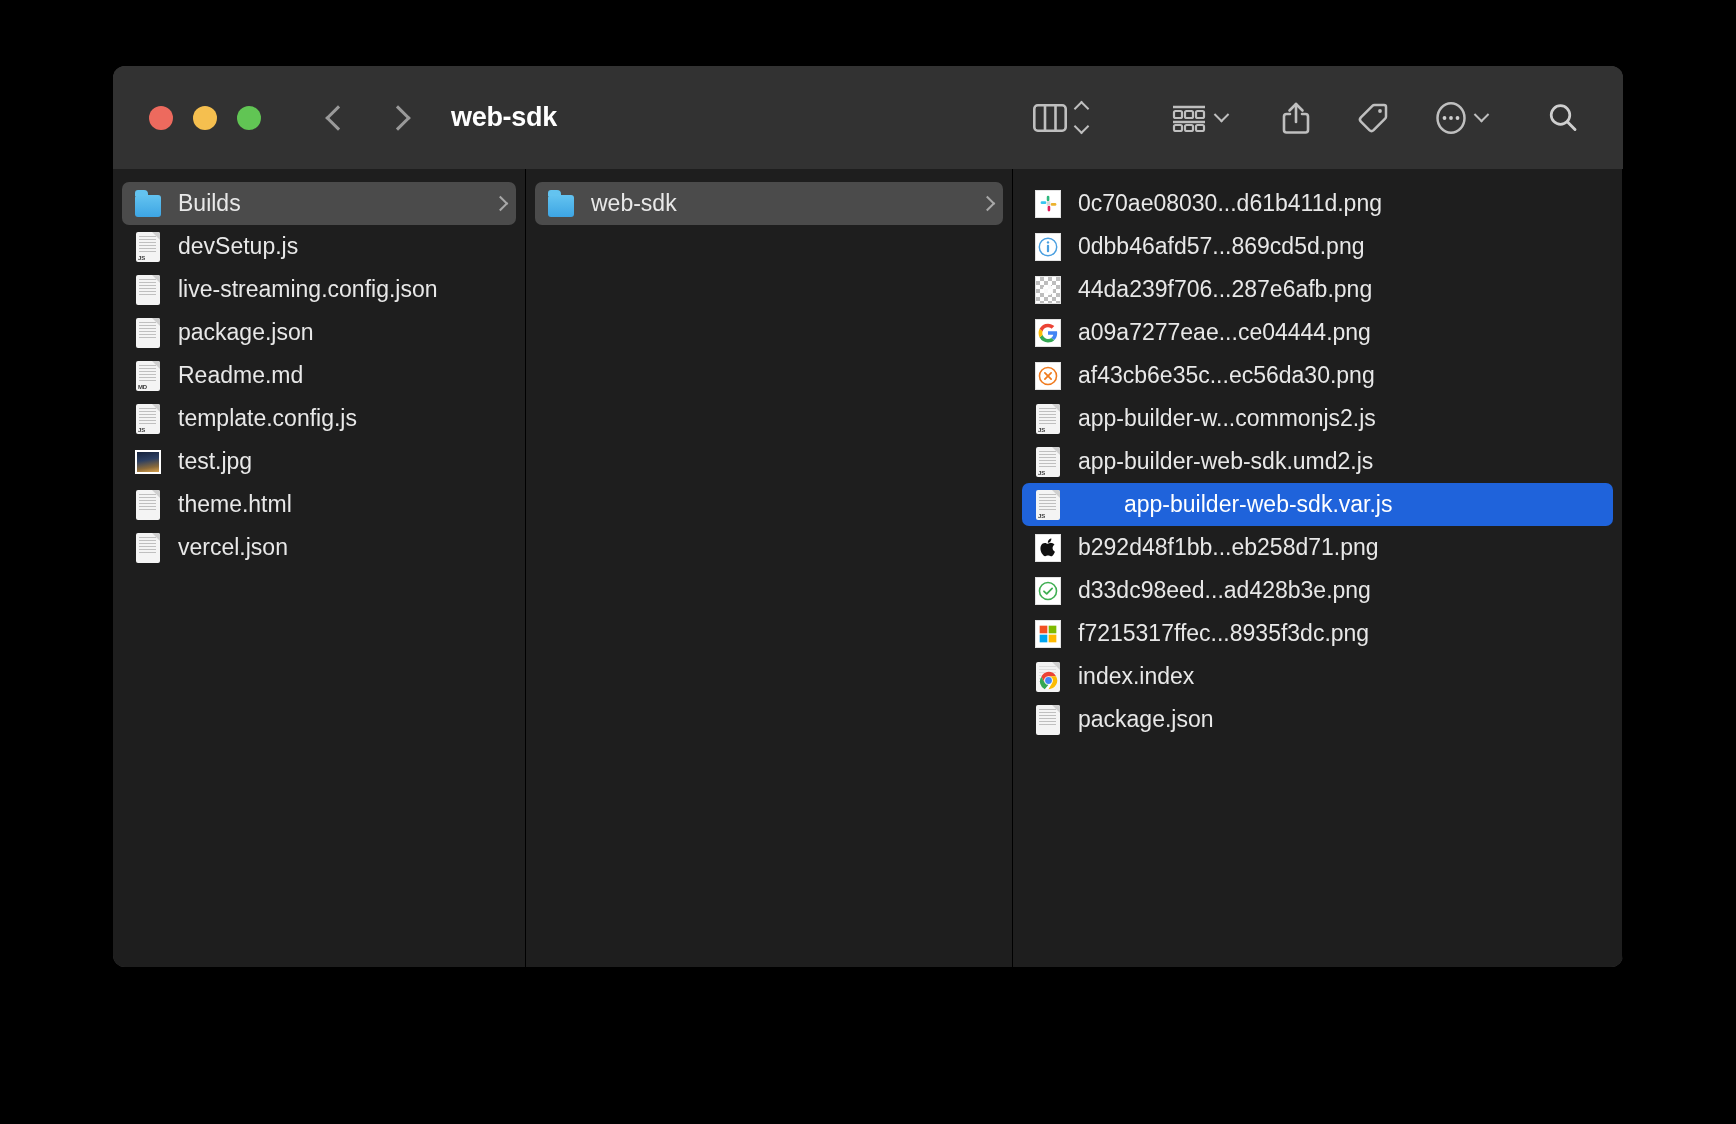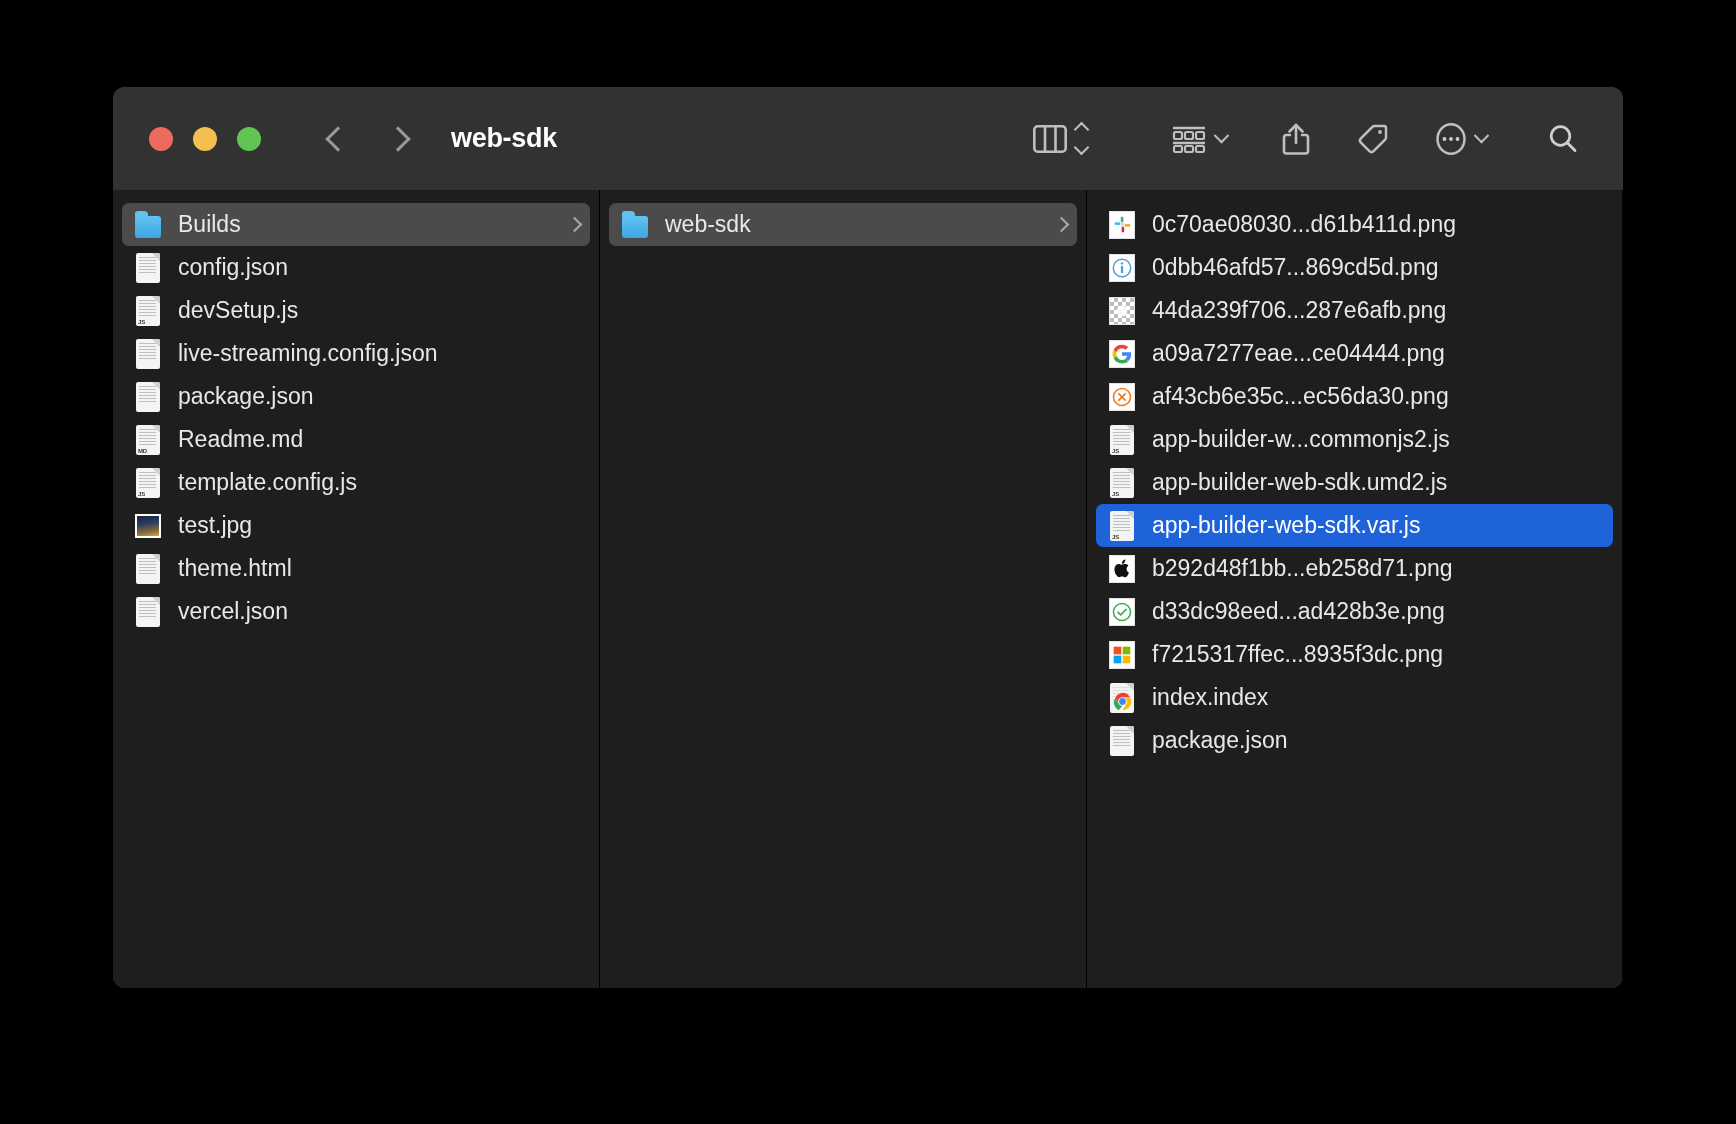--- a/index.html
+++ b/index.html
@@ -12,7 +12,7 @@
 
   #finder-window {
     position: absolute;
-    left: 113px; top: 87px;
+    left: 113px; top: 66px;
     width: 1510px; height: 901px;
     background: #404040;
     border-radius: 12px;

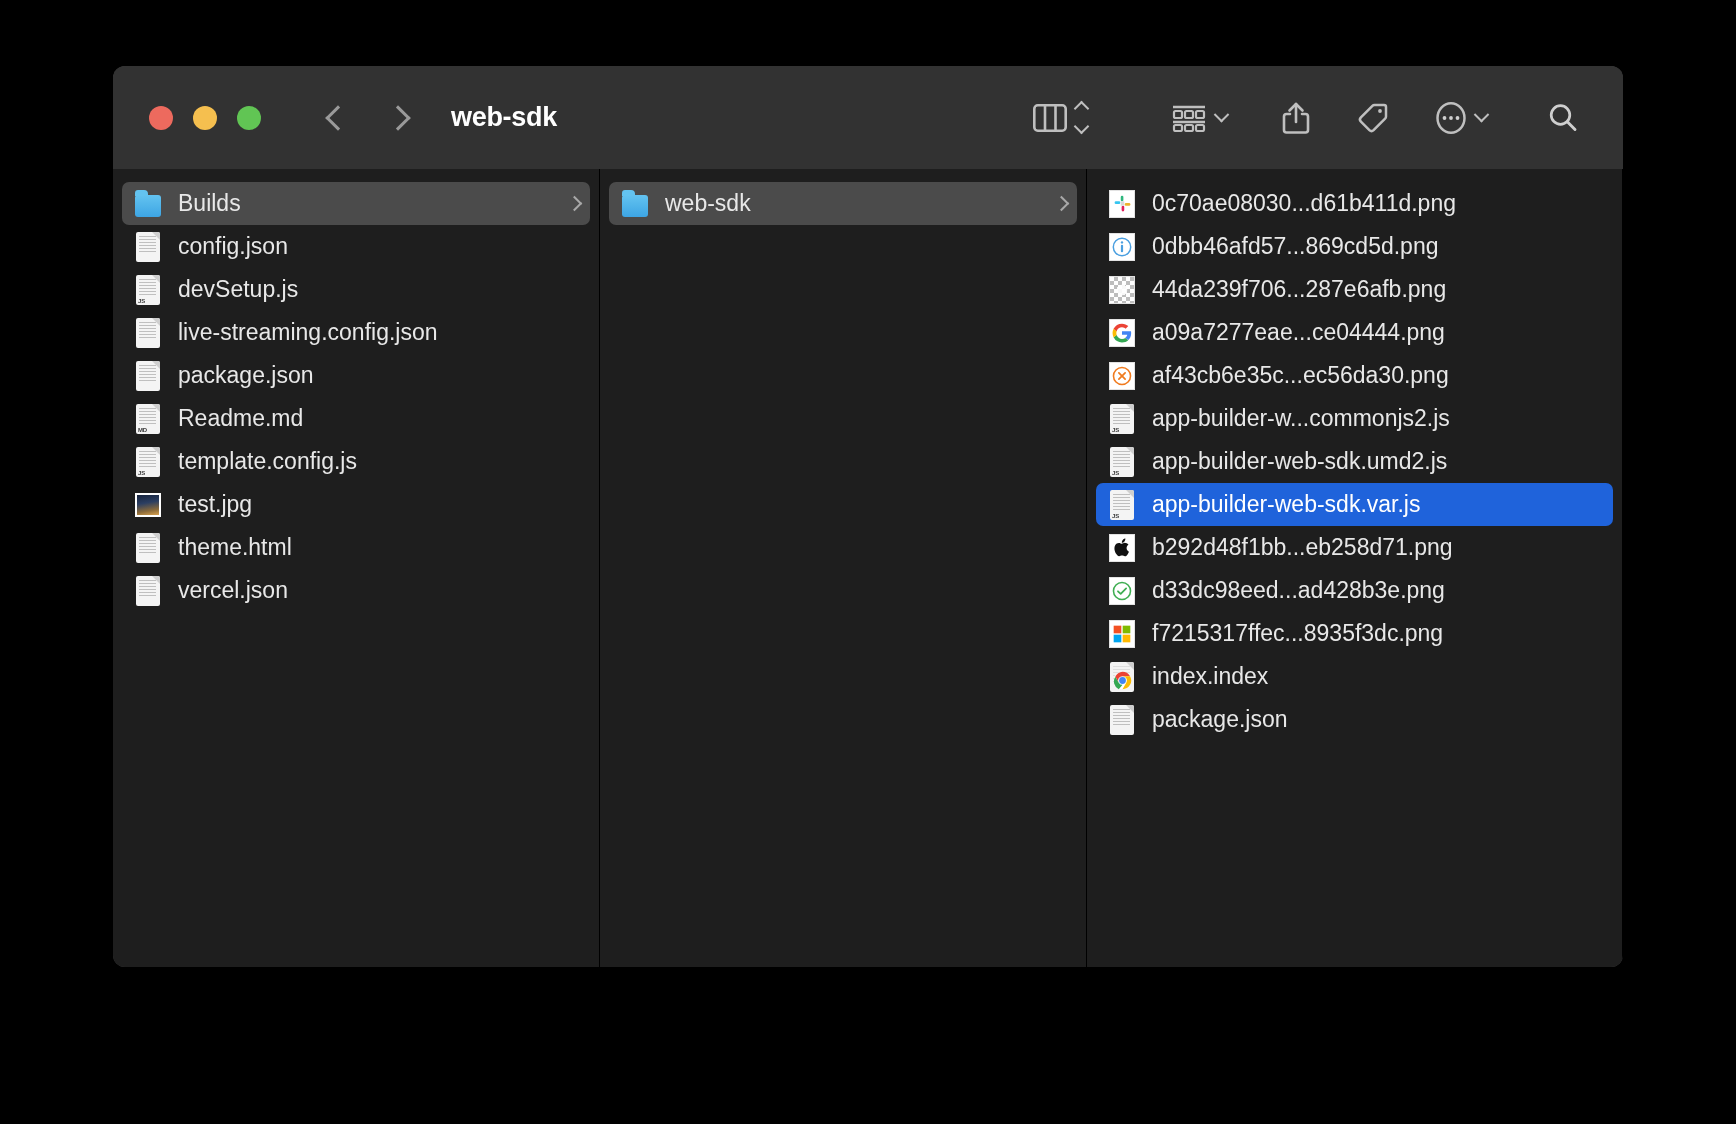--- a/index.html
+++ b/index.html
@@ -108,7 +108,7 @@
     overflow: hidden;
     position: relative;
   }
-  #col-1 { width: 487px; }
+  #col-1 { width: 413px; }
   #col-2 { width: 487px; }
   #col-3 { flex: 1; }
 

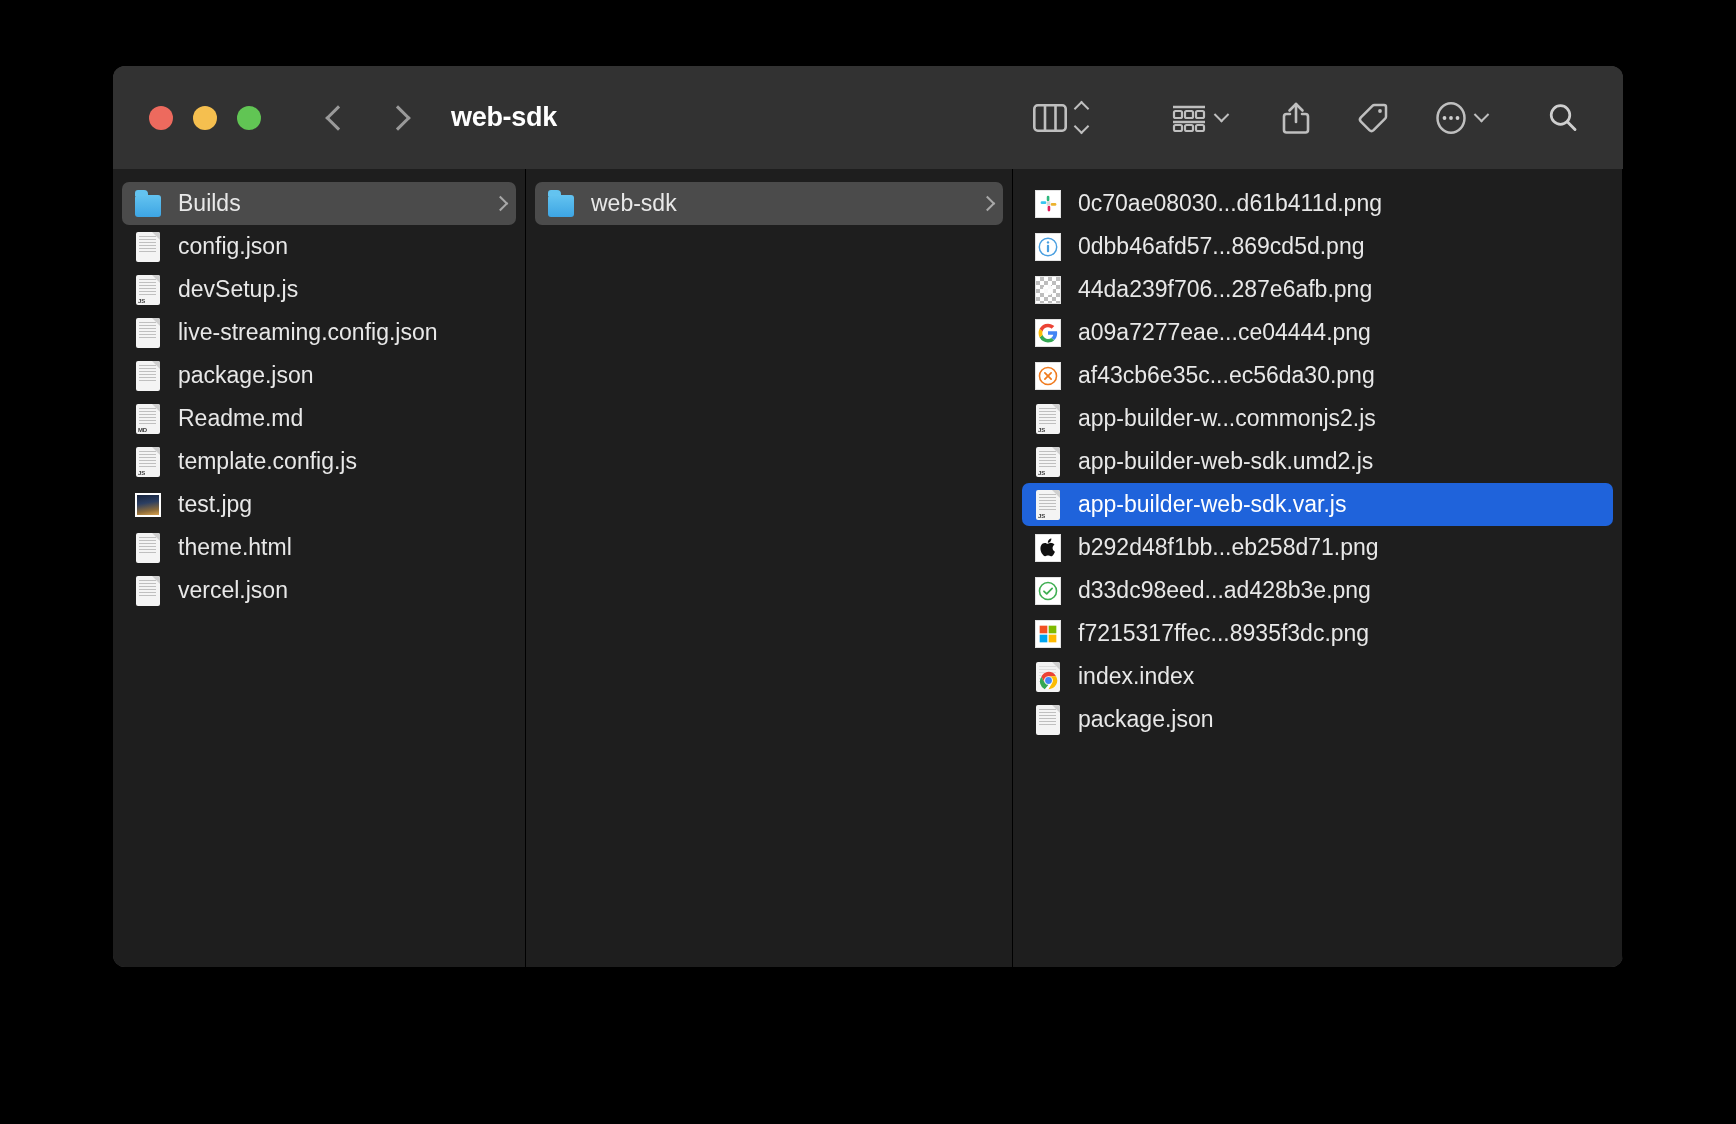--- a/index.html
+++ b/index.html
@@ -326,14 +326,6 @@
           <span class="icon-box" style="display: flex; align-items: center; justify-content: center;">
             <span class="ic-doc">
               <span class="lines"></span>
-            </span>
-          </span>
-          <span class="label">config.json</span>
-        </div>
-        <div class="row">
-          <span class="icon-box" style="display: flex; align-items: center; justify-content: center;">
-            <span class="ic-doc">
-              <span class="lines"></span>
               <span class="badge">JS</span>
             </span>
           </span>

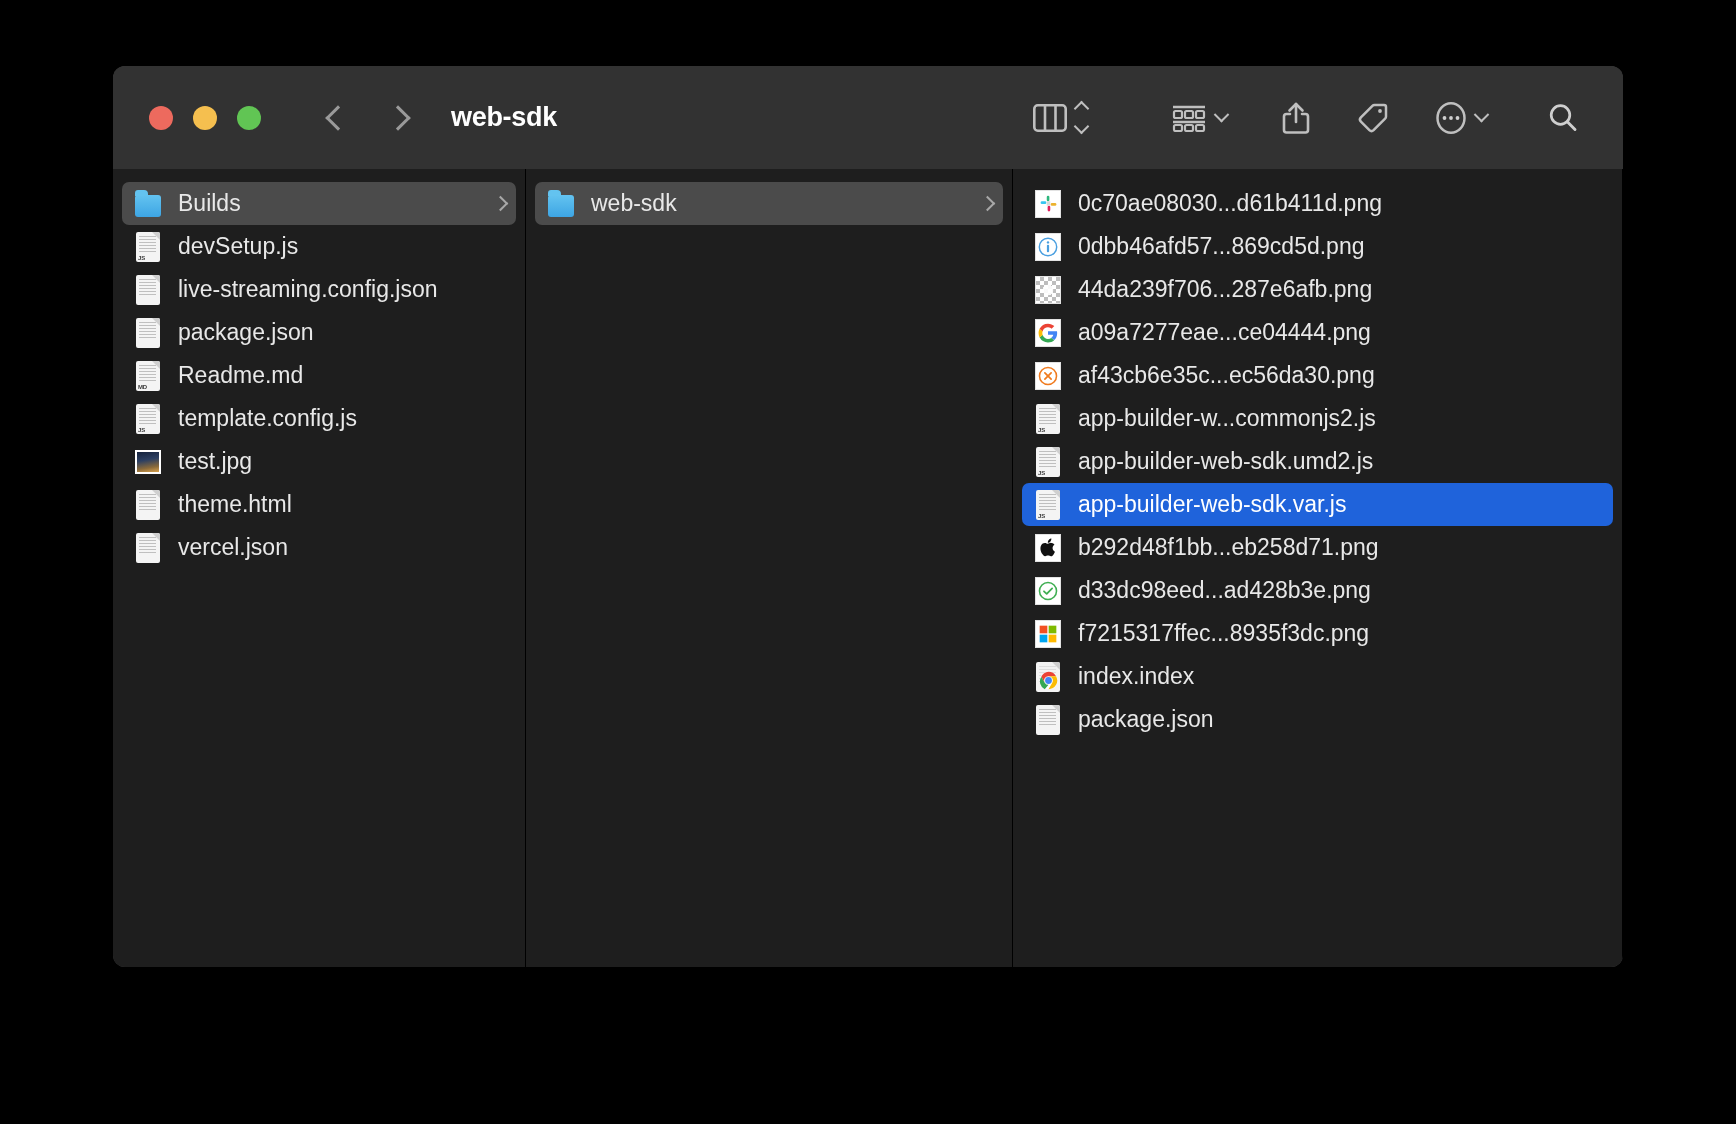--- a/index.html
+++ b/index.html
@@ -124,7 +124,7 @@
     white-space: nowrap;
   }
   .row.hl { background: #4b4b4b; }
-  .row.sel { background: #1f63db; color: #ffffff; }
+  .row.sel { background: #1f63db; color: #ffffff; gap: 46px; }
 
   .row .label {
     margin-left: 17px;

